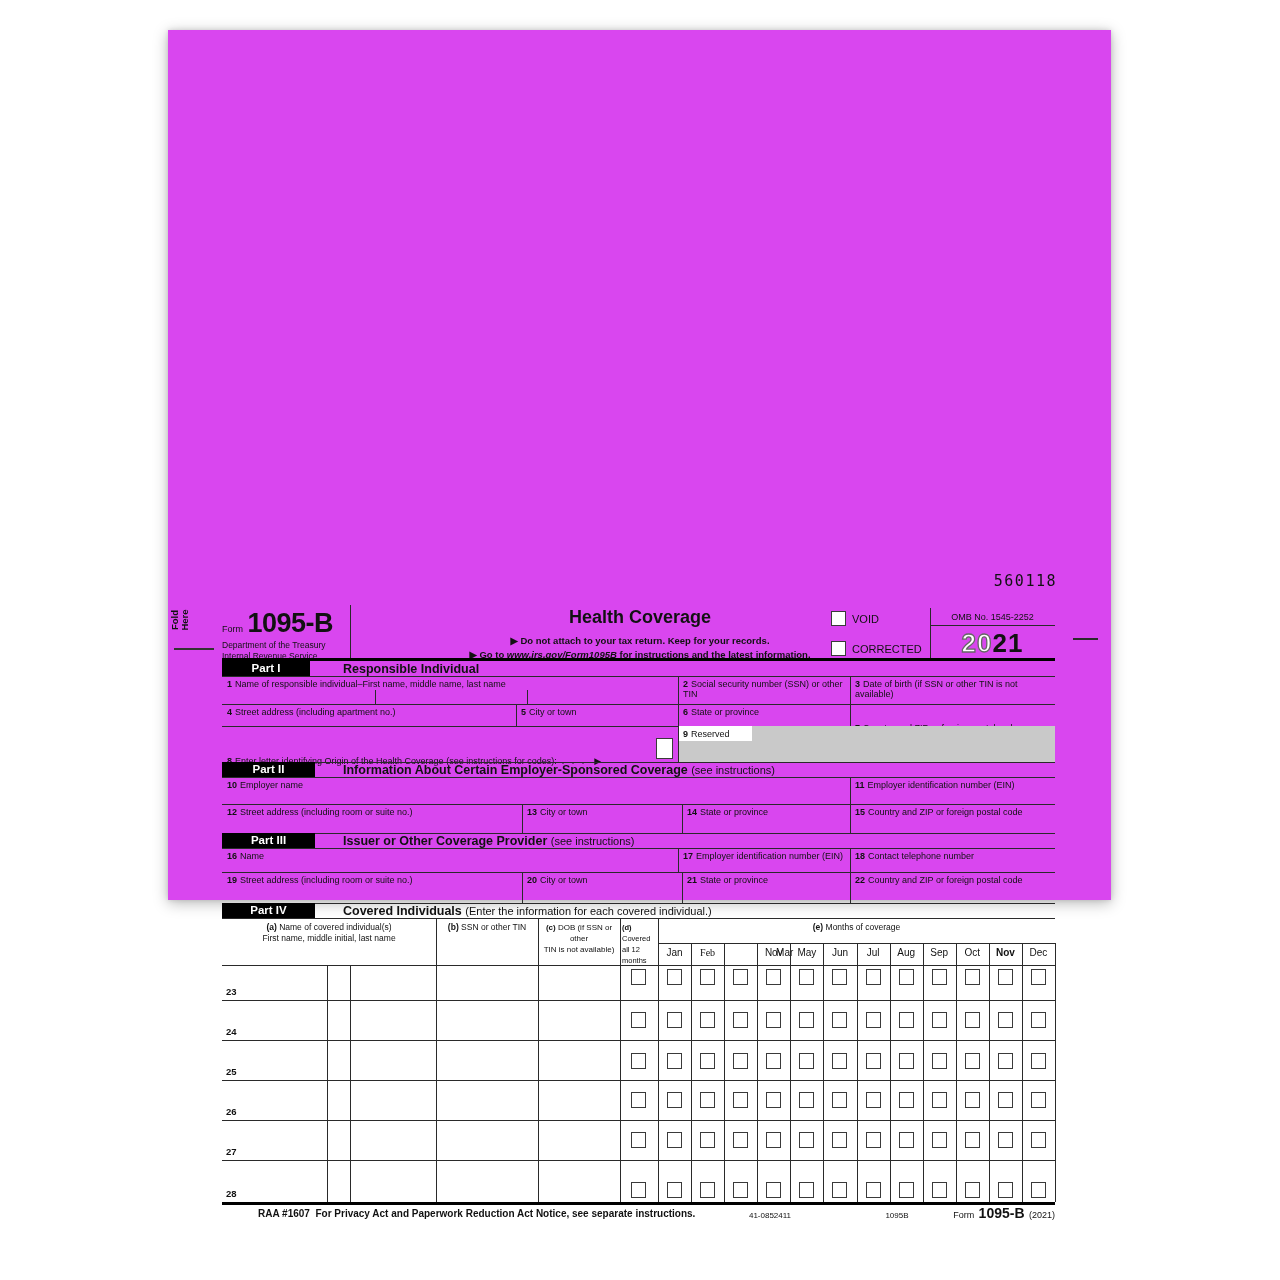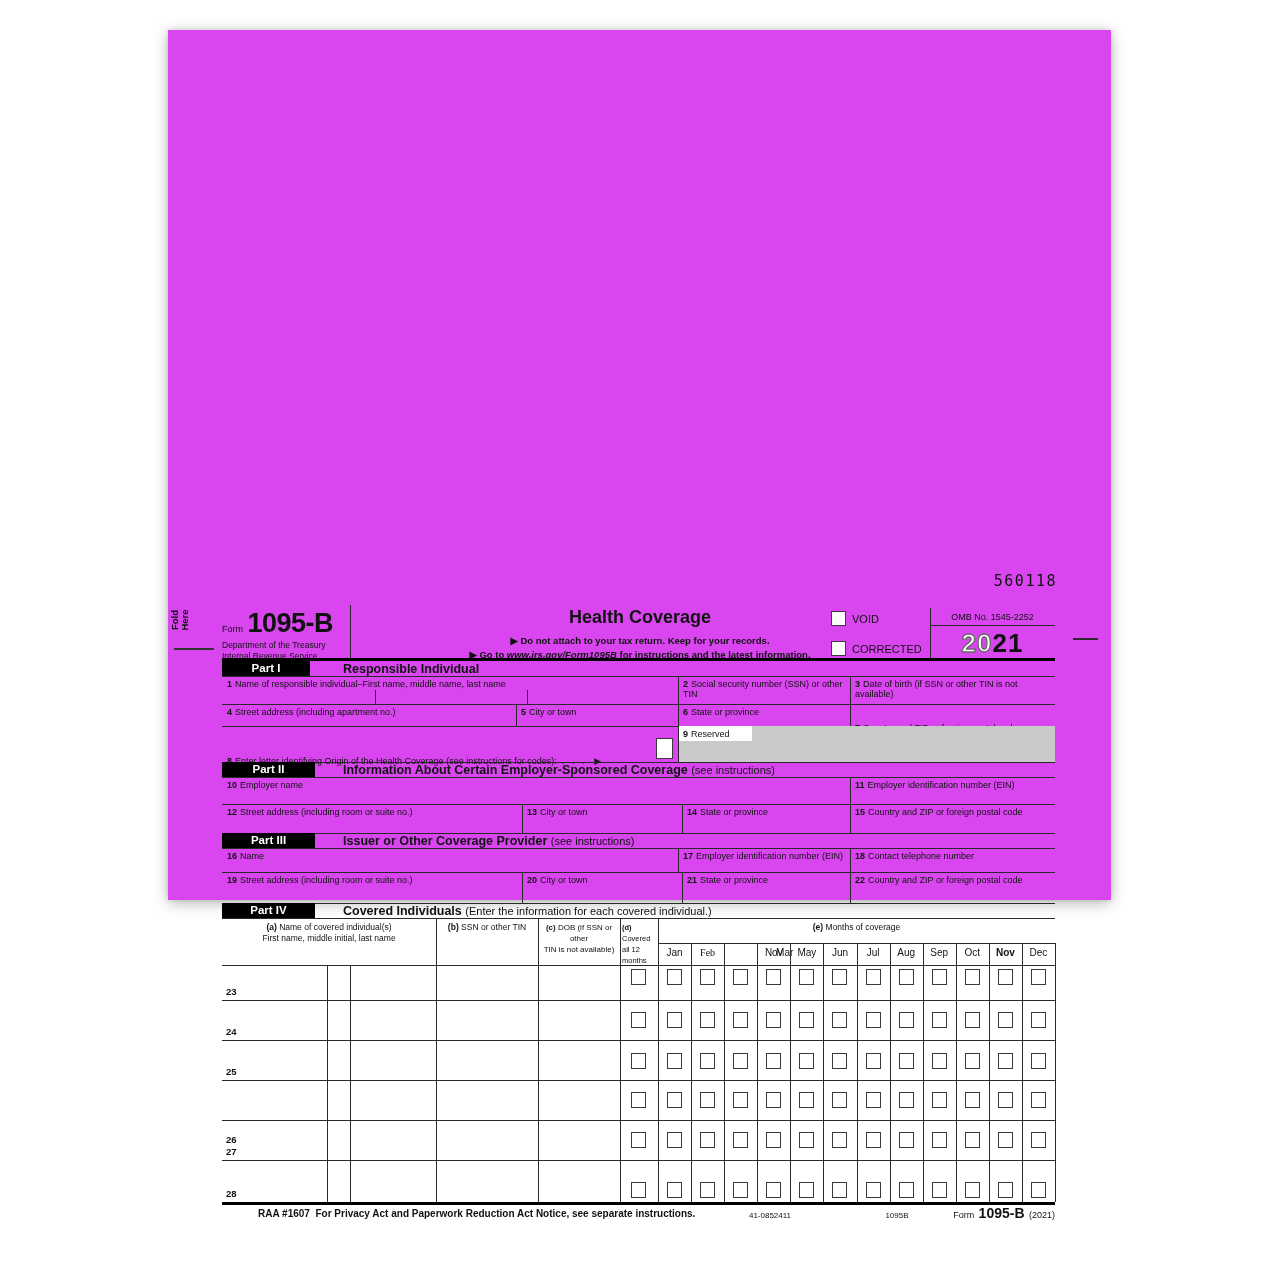--- a/index.html
+++ b/index.html
@@ -234,7 +234,7 @@
       <div class="cb" style="left: 829.833px; top: 1023px;"></div>
       <div class="cb" style="left: 862.917px; top: 1023px;"></div>
       <div class="hline" style="left: 54px; top: 1050px; width: 833px;"></div>
-      <div class="rownum" style="left: 58px; top: 1076px; margin-top: 28px;">26</div>
+      <div class="rownum" style="left: 58px; top: 1076px;">26</div>
       <div class="cb" style="left: 463px; top: 1062px;"></div>
       <div class="cb" style="left: 499px; top: 1062px;"></div>
       <div class="cb" style="left: 532.083px; top: 1062px;"></div>

